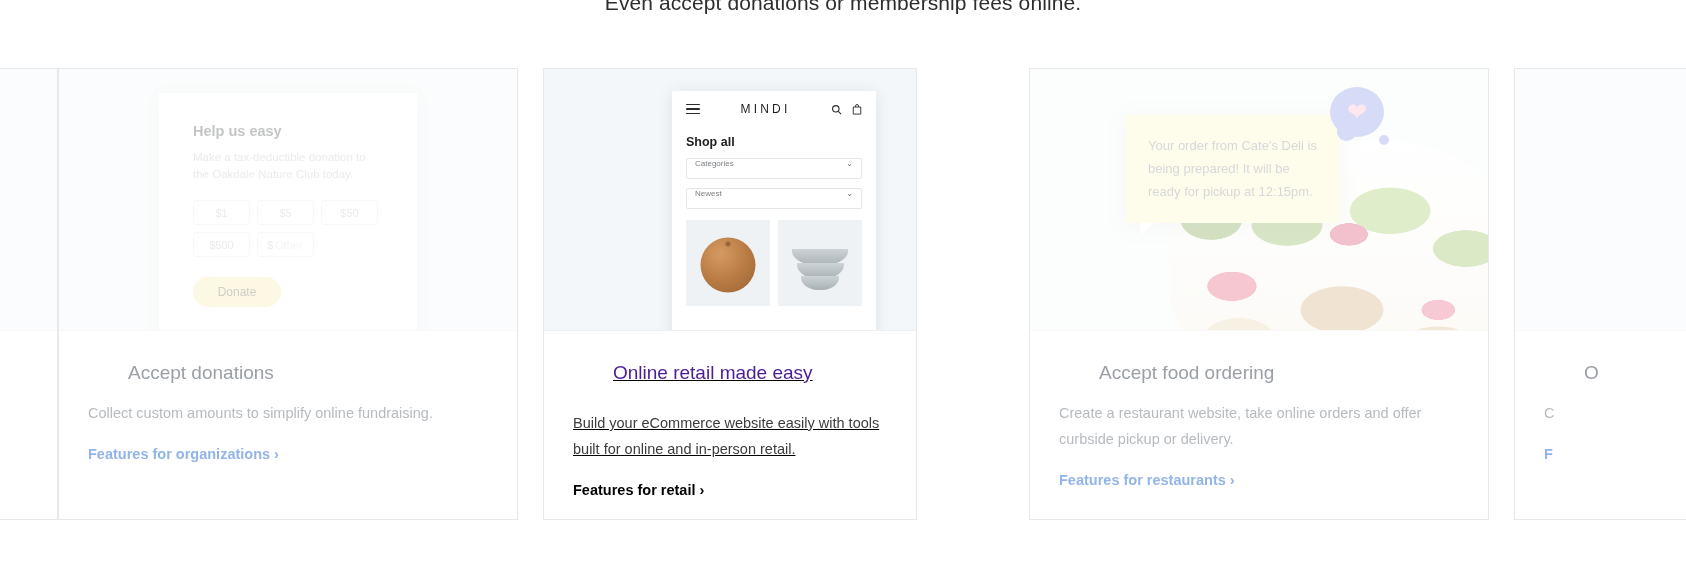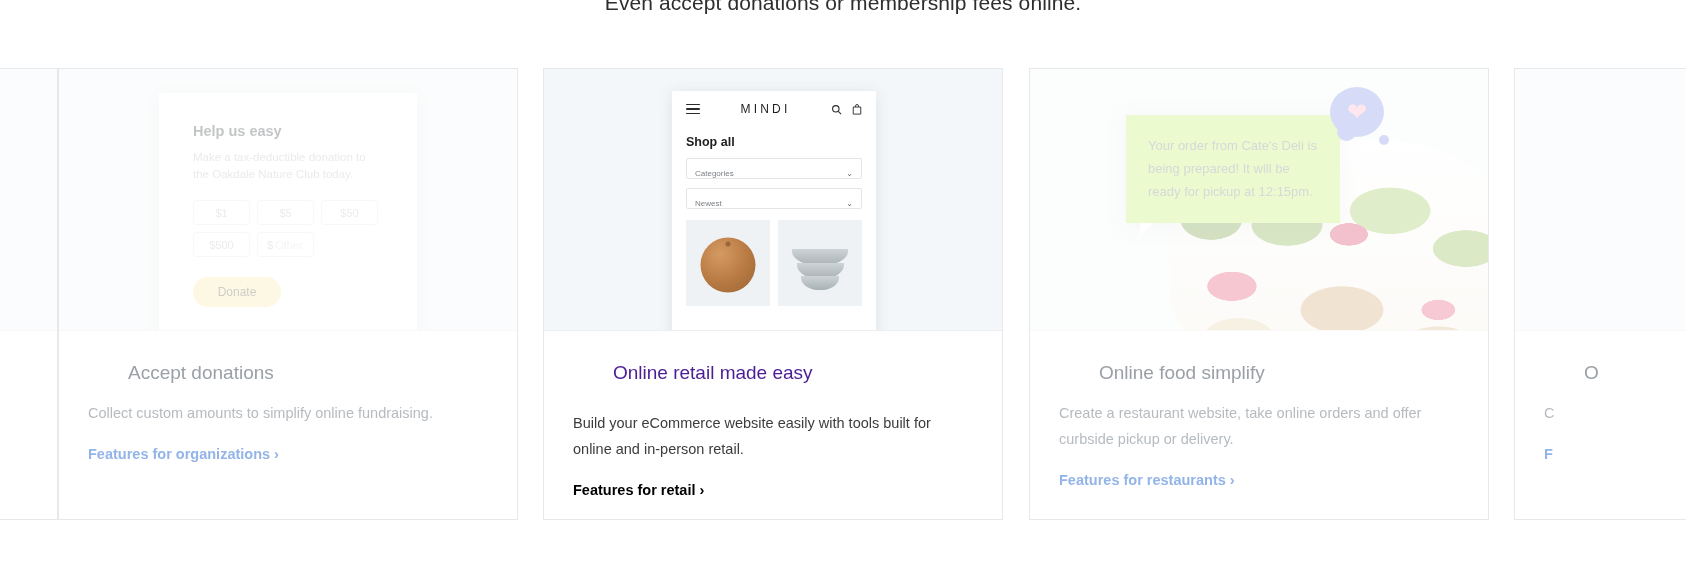--- a/index.html
+++ b/index.html
@@ -52,7 +52,7 @@
   
   #card0 { left: -62px;  width: 120px; }
   #card1 { left: 58px;   width: 460px; }
-  #card2 { left: 543px;  width: 460px; }
+  #card2 { left: 543px;  width: 374px; text-decoration: underline; }
   #card3 { left: 1029px; width: 460px; }
   #card4 { left: 1514px; width: 460px; }
 

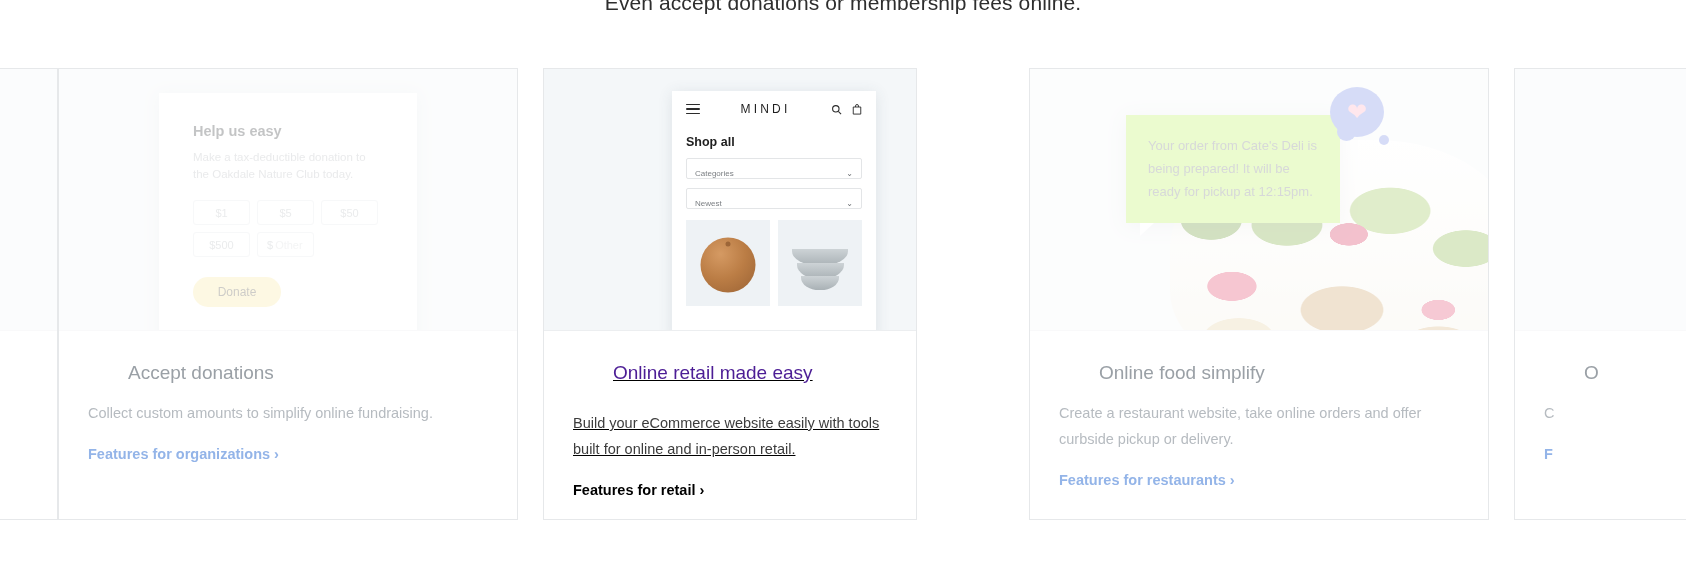--- a/index.html
+++ b/index.html
@@ -141,7 +141,7 @@
   }
   .bubble {
     position: absolute; left: 96px; top: 46px; width: 214px; padding: 19px 22px 20px 22px;
-    background: #bef264; box-shadow: 0 3px 18px rgba(60,70,90,.13);
+    background: #fef9c3; box-shadow: 0 3px 18px rgba(60,70,90,.13);
     font-size: 13px; line-height: 23px; color: #7c8084; z-index: 3;
   }
   .bubble::after {

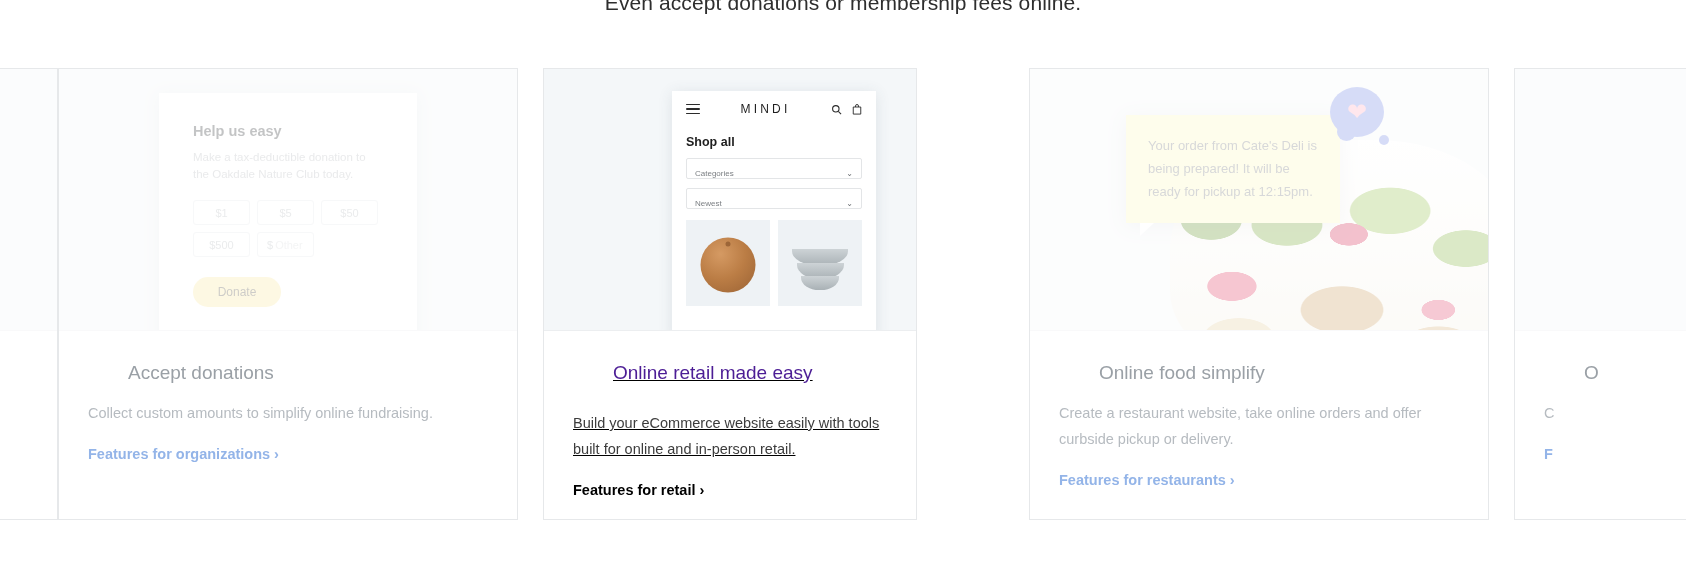--- a/index.html
+++ b/index.html
@@ -95,7 +95,7 @@
   .ph-shopall { padding: 0 14px; font-size: 12.5px; font-weight: 700; color: #1e1e1e; margin-top: 8px; }
   .ph-sel {
     margin: 9px 14px 0 14px; height: 21px; border: 1px solid #e3e5e7; border-radius: 2px;
-    display: flex; align-items: flex-end; padding: 0 8px; font-size: 8px; color: #7b7f83;
+    display: flex; align-items: flex-start; padding: 0 8px; font-size: 8px; color: #7b7f83;
     background: #fff;
   }
   .ph-sel .cv { margin-left: auto; font-size: 8px; color: #6b6f73; }

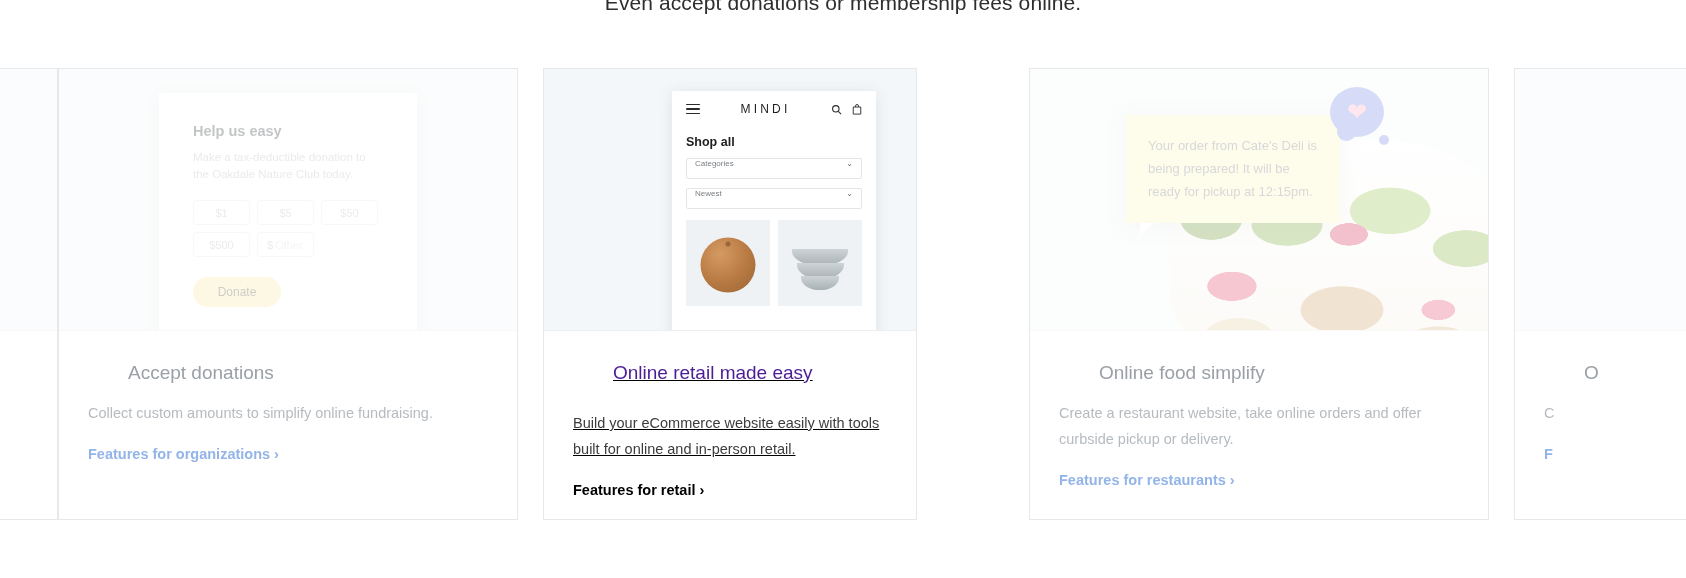--- a/index.html
+++ b/index.html
@@ -270,7 +270,7 @@
         <div class="bubble">Your order from Cate's Deli is being prepared! It will be ready for pickup at 12:15pm.</div>
       </div>
       <div class="card-body">
-        <div class="card-title">Online food simplify</div>
+        <div class="card-title">Accept food ordering</div>
         <div class="card-desc">Create a restaurant website, take online orders and offer curbside pickup or delivery.</div>
         <a class="card-link">Features for restaurants ›</a>
       </div>

